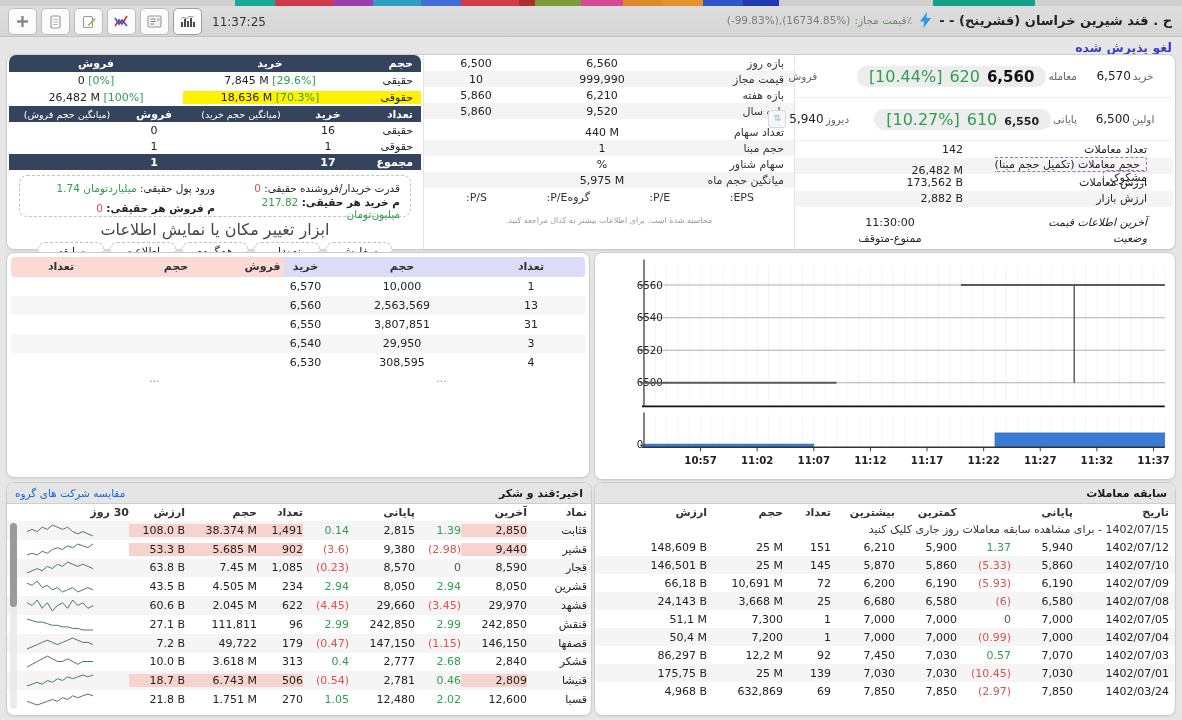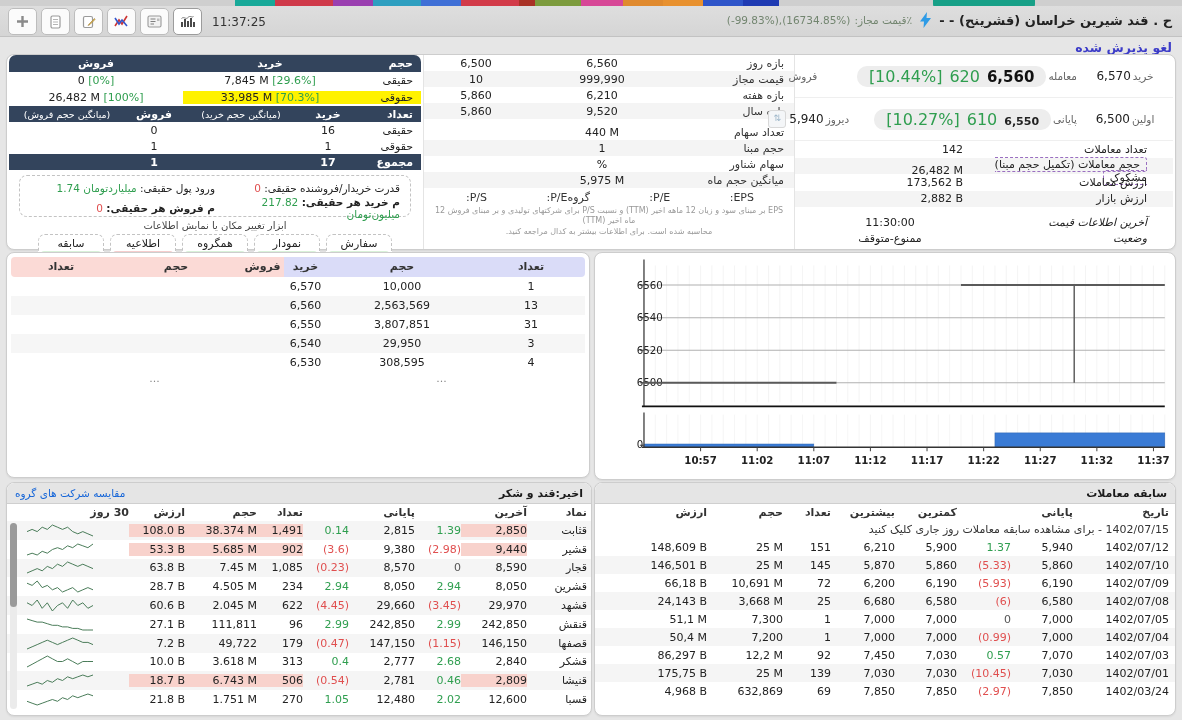--- a/index.html
+++ b/index.html
@@ -191,7 +191,7 @@
         </div>
           <div class="g3">
           <div class="hlyellow">حقوقی</div>
-          <div class="num hlyellow"><span>33,985 M</span> <span class="pct">[70.3%]</span></div>
+          <div class="num hlyellow"><span>18,636 M</span> <span class="pct">[70.3%]</span></div>
           <div class="num"><span>26,482 M</span> <span class="pct">[100%]</span></div>
         </div>
         </div>

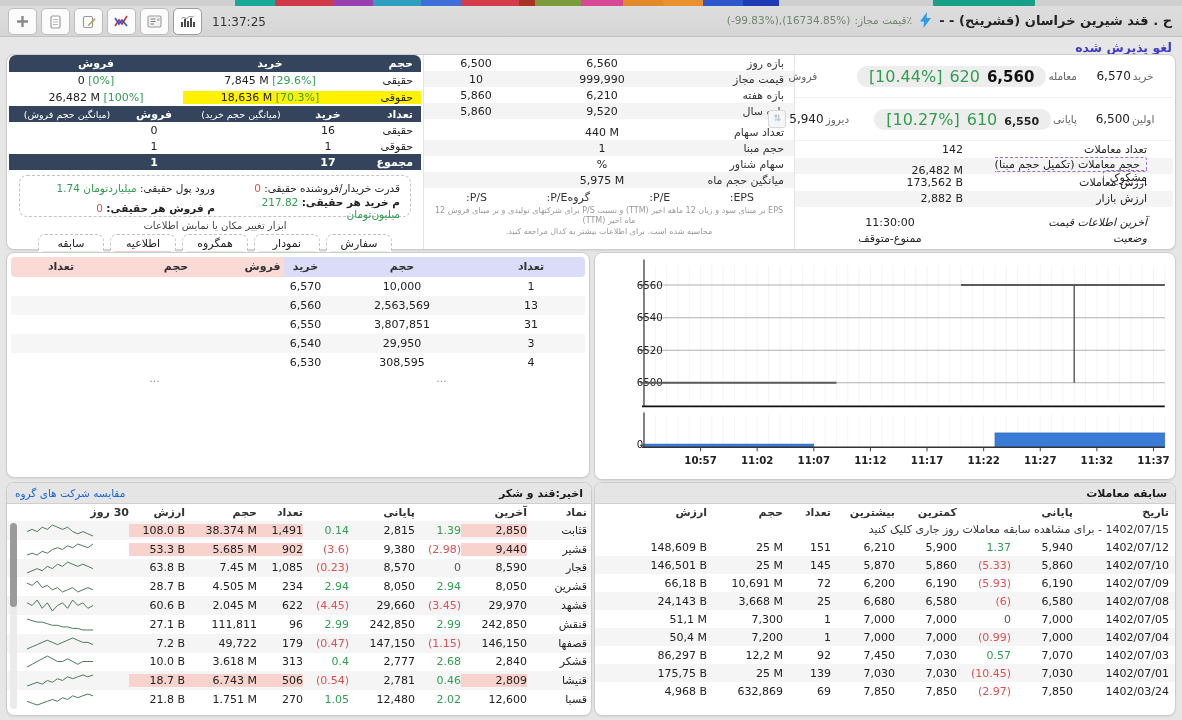--- a/index.html
+++ b/index.html
@@ -321,7 +321,7 @@
         <span>P/S:</span>
       </div>
       <div class="note">
-        <span>EPS بر مبنای سود و زیان 12 ماهه اخیر (TTM) و نسبت P/S برای شرکتهای تولیدی و بر مبنای فروش 12 ماه اخیر (TTM)</span><br><span>محاسبه شده است. برای اطلاعات بیشتر به کدال مراجعه کنید.</span>
+        <br><span>محاسبه شده است. برای اطلاعات بیشتر به کدال مراجعه کنید.</span>
       </div>
     </div>
 

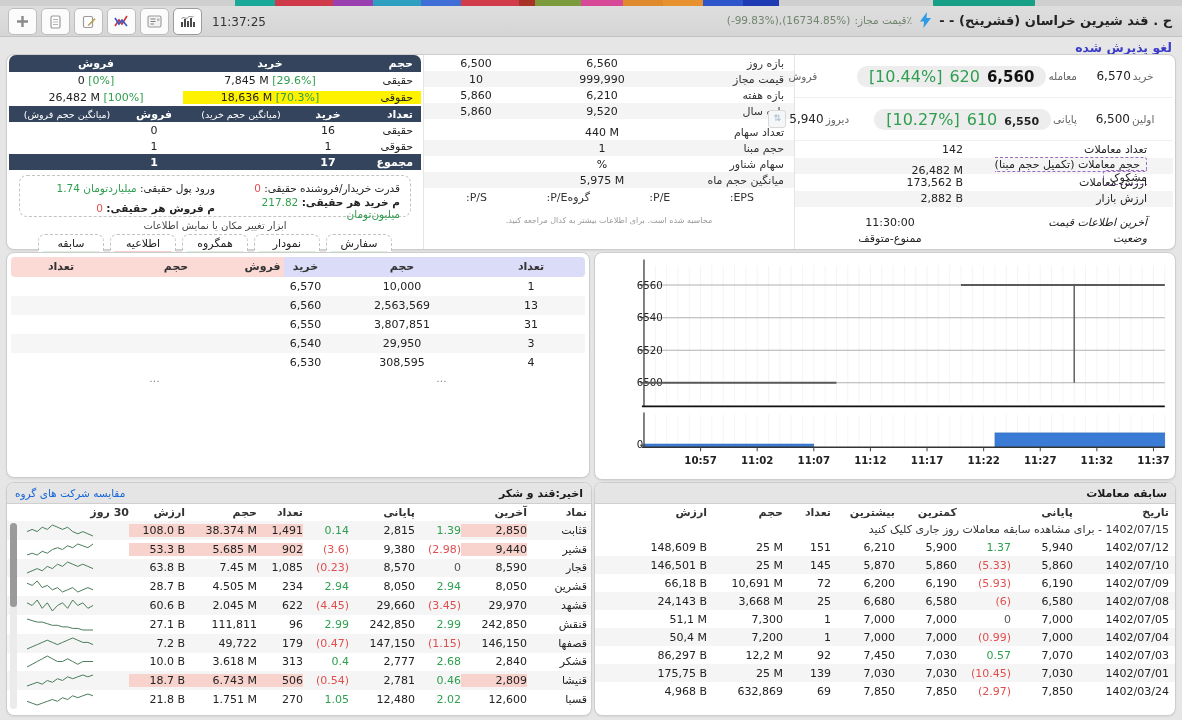--- a/index.html
+++ b/index.html
@@ -41,7 +41,7 @@
   .powerrow b{font-size:10.5px;}
   .pos{color:#2f9e4f;}
   .neg{color:#e04f4f;}
-  .tools-title{text-align:center;color:#444;font-size:10px;margin-top:3px;}
+  .tools-title{text-align:center;color:#444;font-size:16px;margin-top:3px;}
   .togglerow{display:flex;justify-content:center;gap:6px;margin-top:3px;}
   .toggle{border:1.5px dashed #c3c3c3;border-radius:7px;width:60px;text-align:center;padding:2px 2px;background:#fff;cursor:pointer;}
   .toggle .st{display:block;margin-top:1px;border-radius:3px;padding:0 2px;}

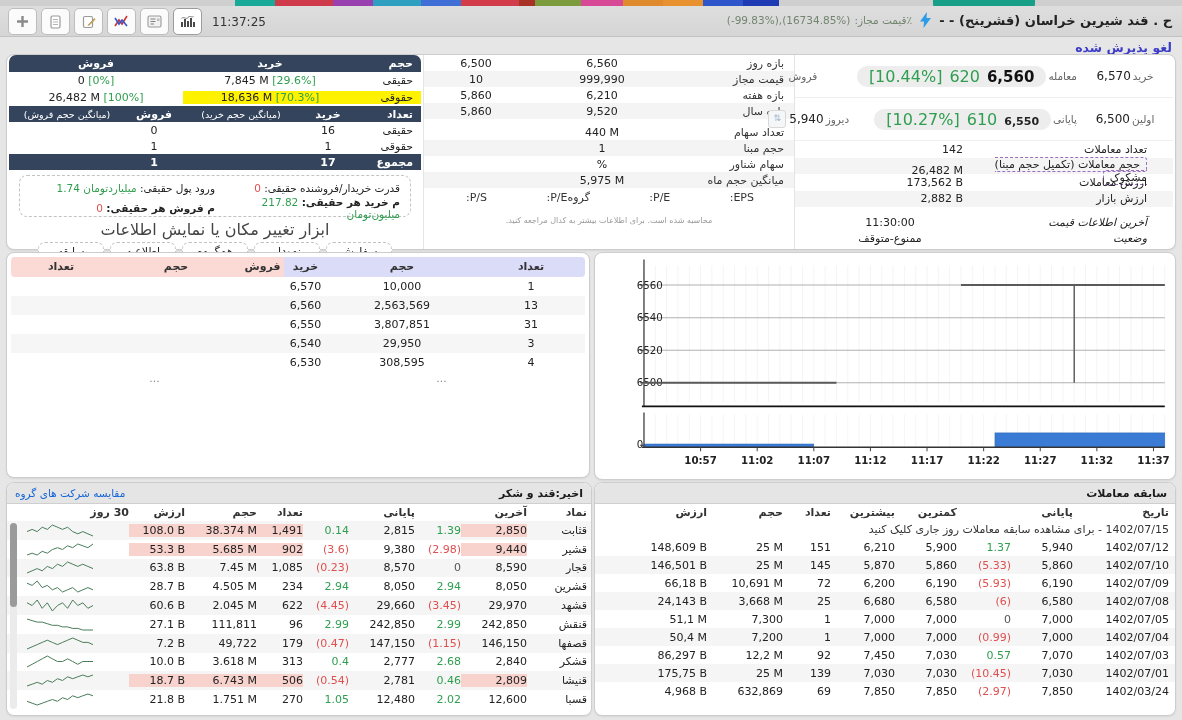--- a/index.html
+++ b/index.html
@@ -773,7 +773,7 @@
         <div class="up">2.94</div>
         <div>234</div>
         <div>4.505 M</div>
-        <div>28.7 B</div>
+        <div>43.5 B</div>
         <div class="spark">
             <svg width="66" height="15" viewBox="0 0 66 15">
               <polyline points="0.0,4.2 5.1,6.4 10.2,2.0 15.2,8.6 20.3,6.4 25.4,10.8 30.5,8.6 35.5,13.0 40.6,10.8 45.7,8.6 50.8,13.0 55.8,10.8 60.9,8.6 66.0,10.8" fill="none" stroke="#4a7c59" stroke-width="1"></polyline>

